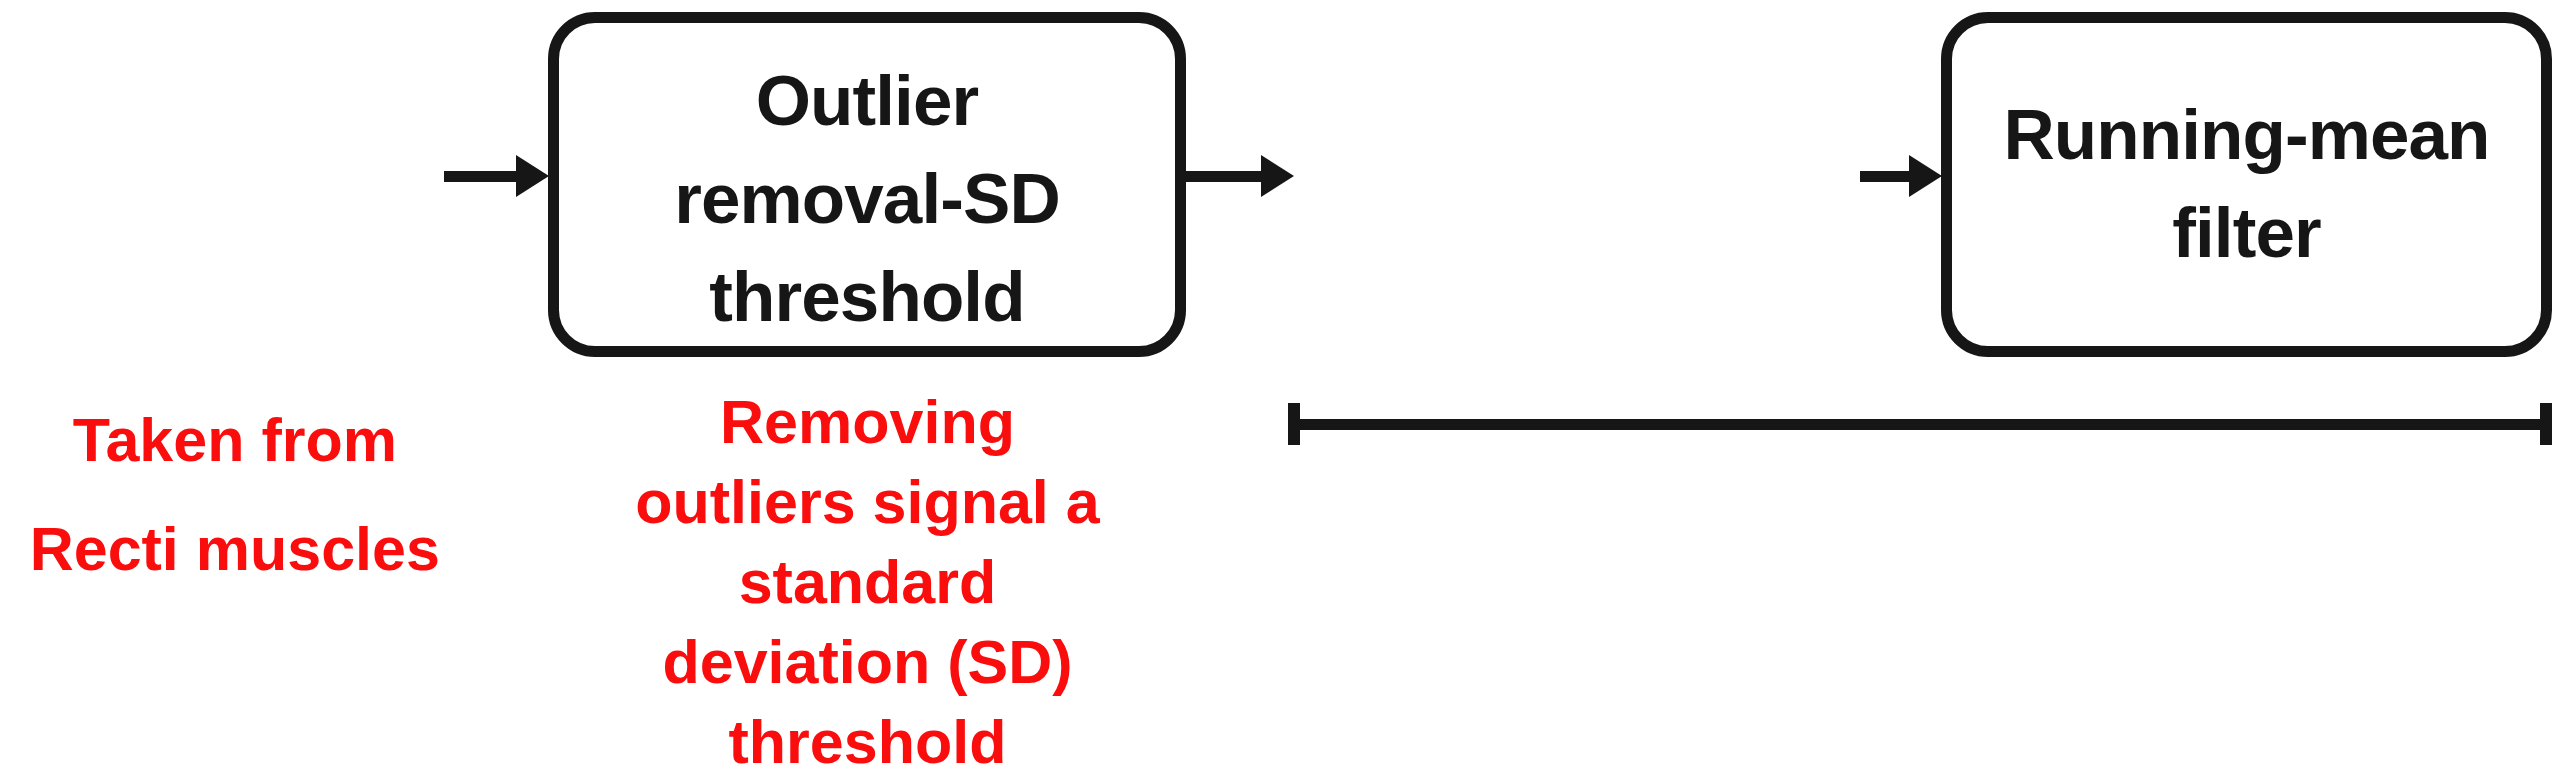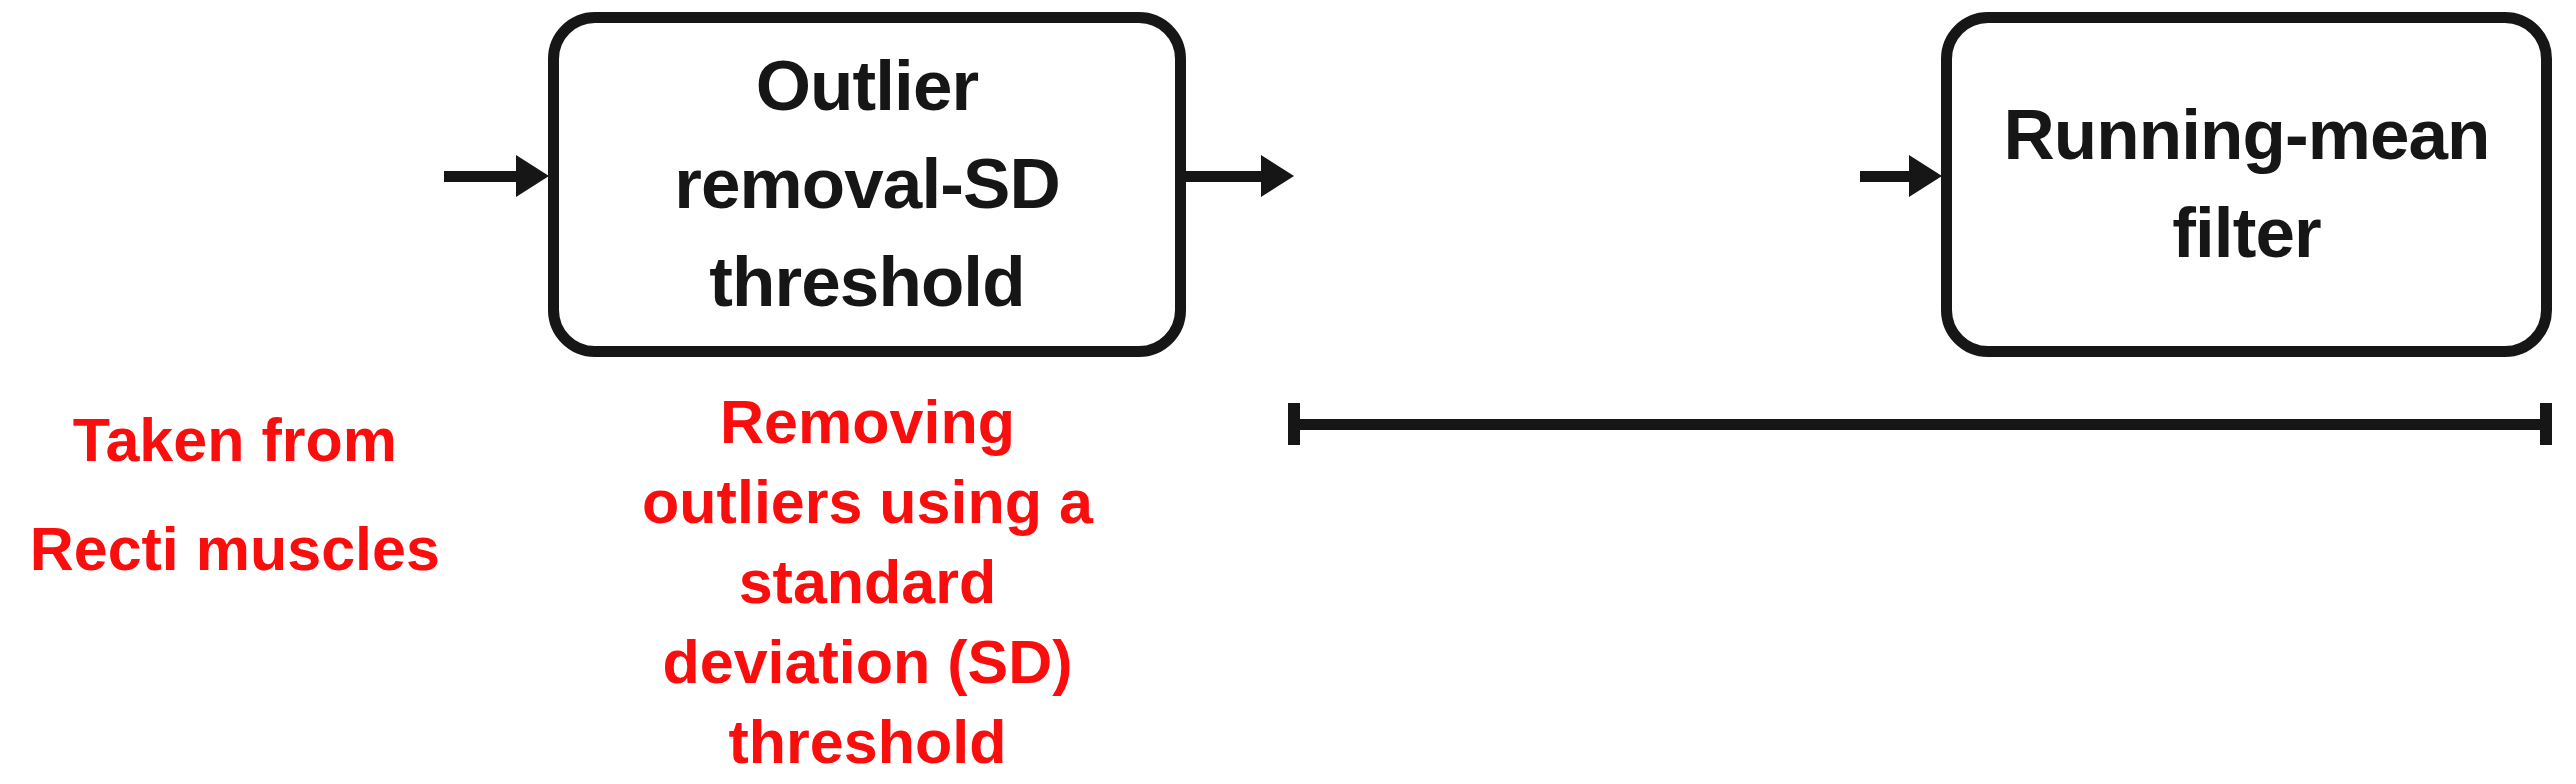--- a/index.html
+++ b/index.html
@@ -29,7 +29,7 @@
     letter-spacing:-0.9px;
   }
   #box-raw-emg{left:16.4px;width:431px;}
-  #box-outlier{left:548px;width:638px;}
+  #box-outlier{left:548px;width:638px;align-items:flex-end;}
   #box-rectification{left:1294px;width:570px;}
   #box-running-mean{left:1941px;width:611px;}
 

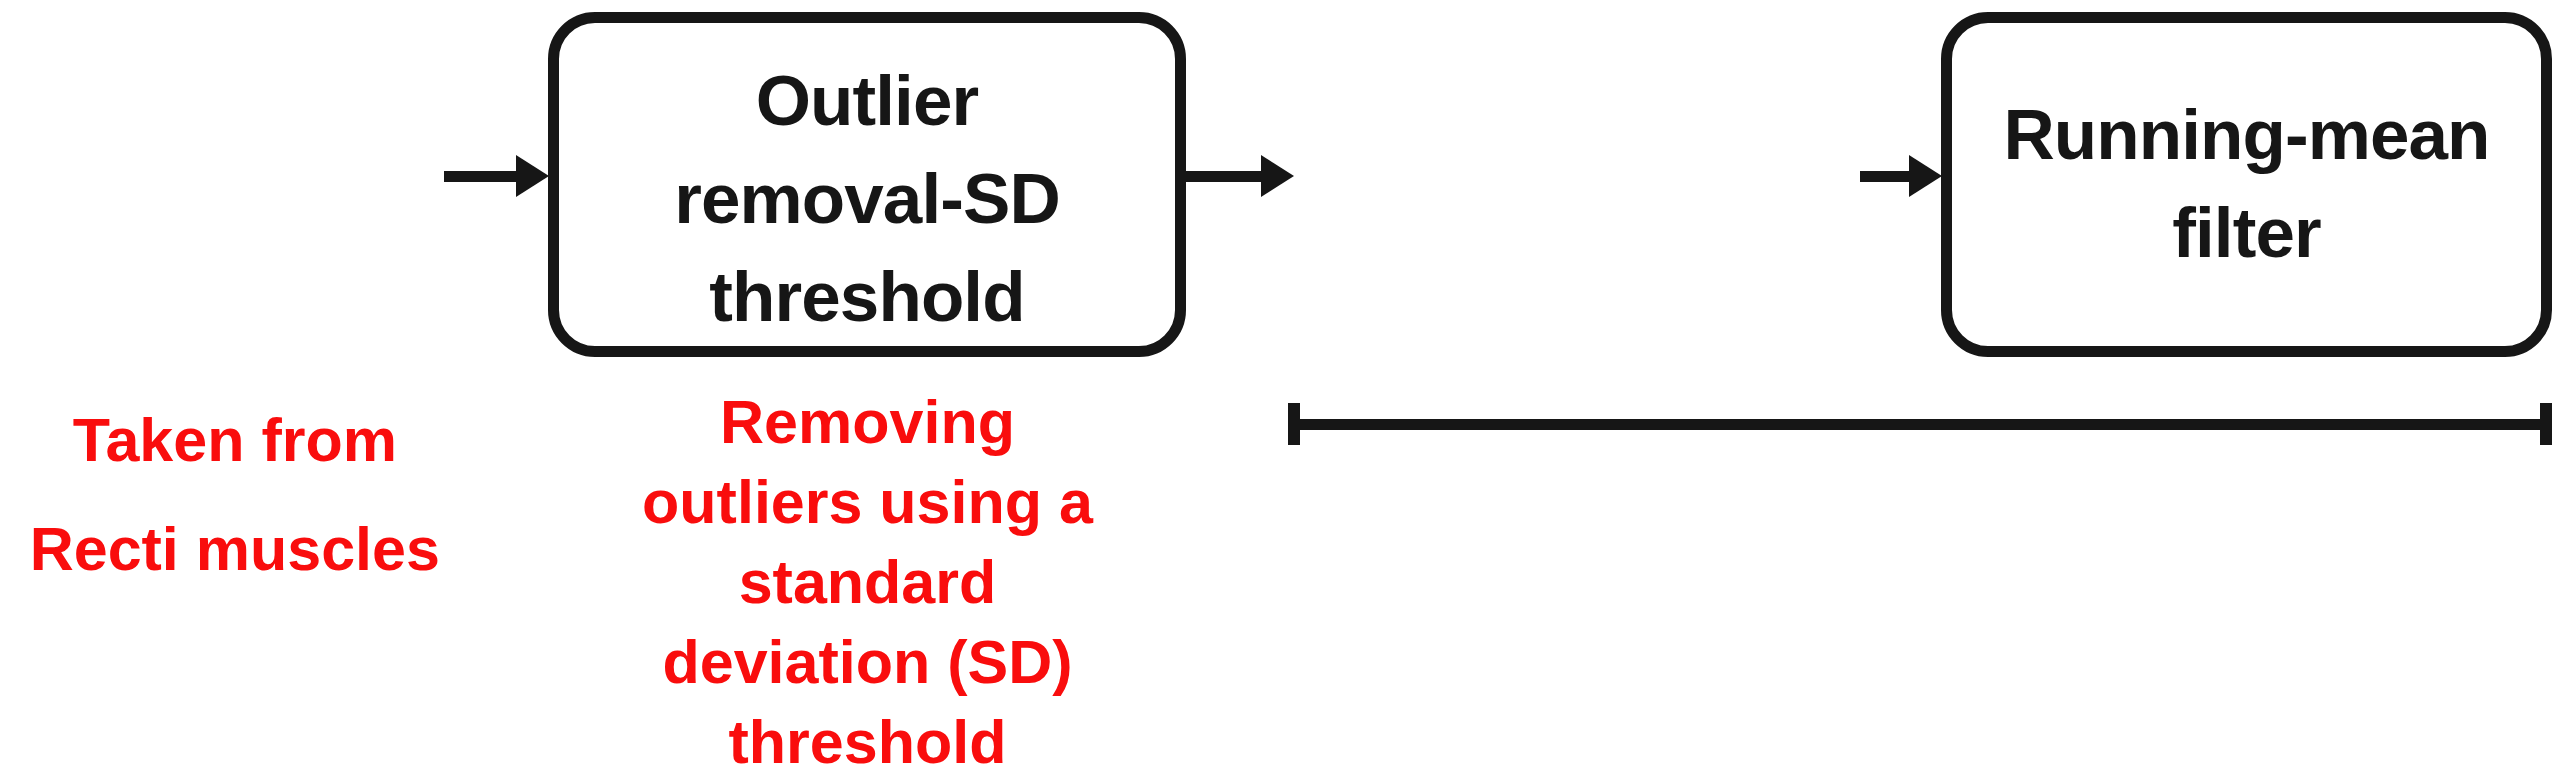--- a/index.html
+++ b/index.html
@@ -115,7 +115,7 @@
 Recti muscles</div>
 
   <div class="annotation" id="annotation-outlier">Removing
-outliers using a
+outliers signal a
 standard
 deviation (SD)
 threshold</div>

